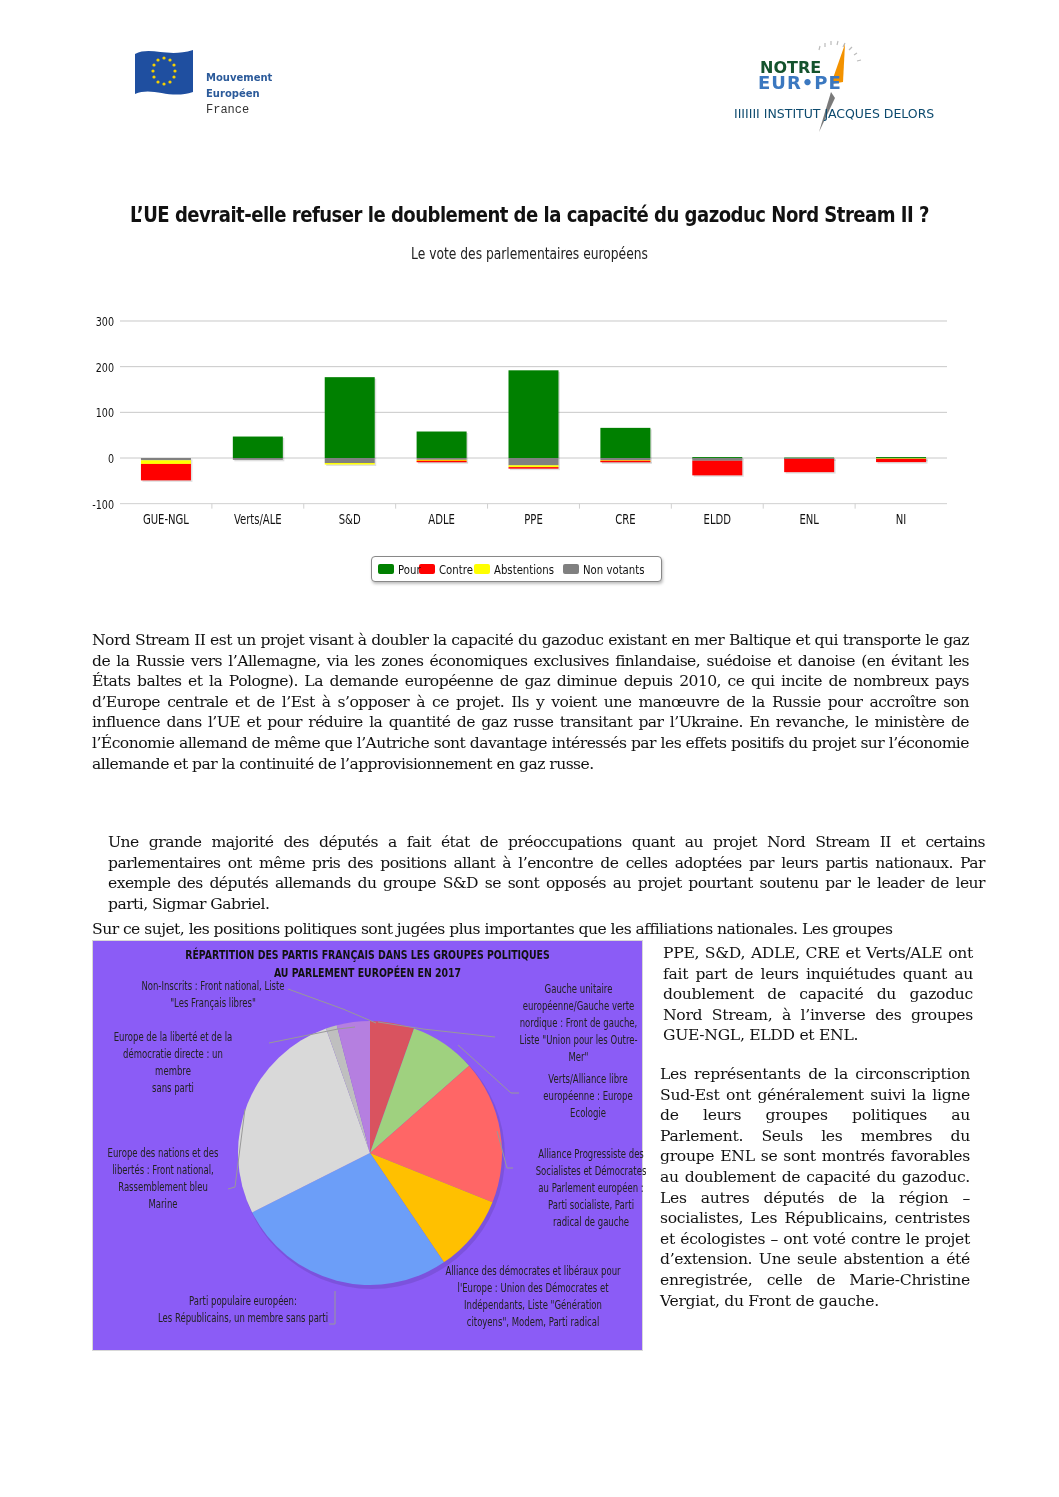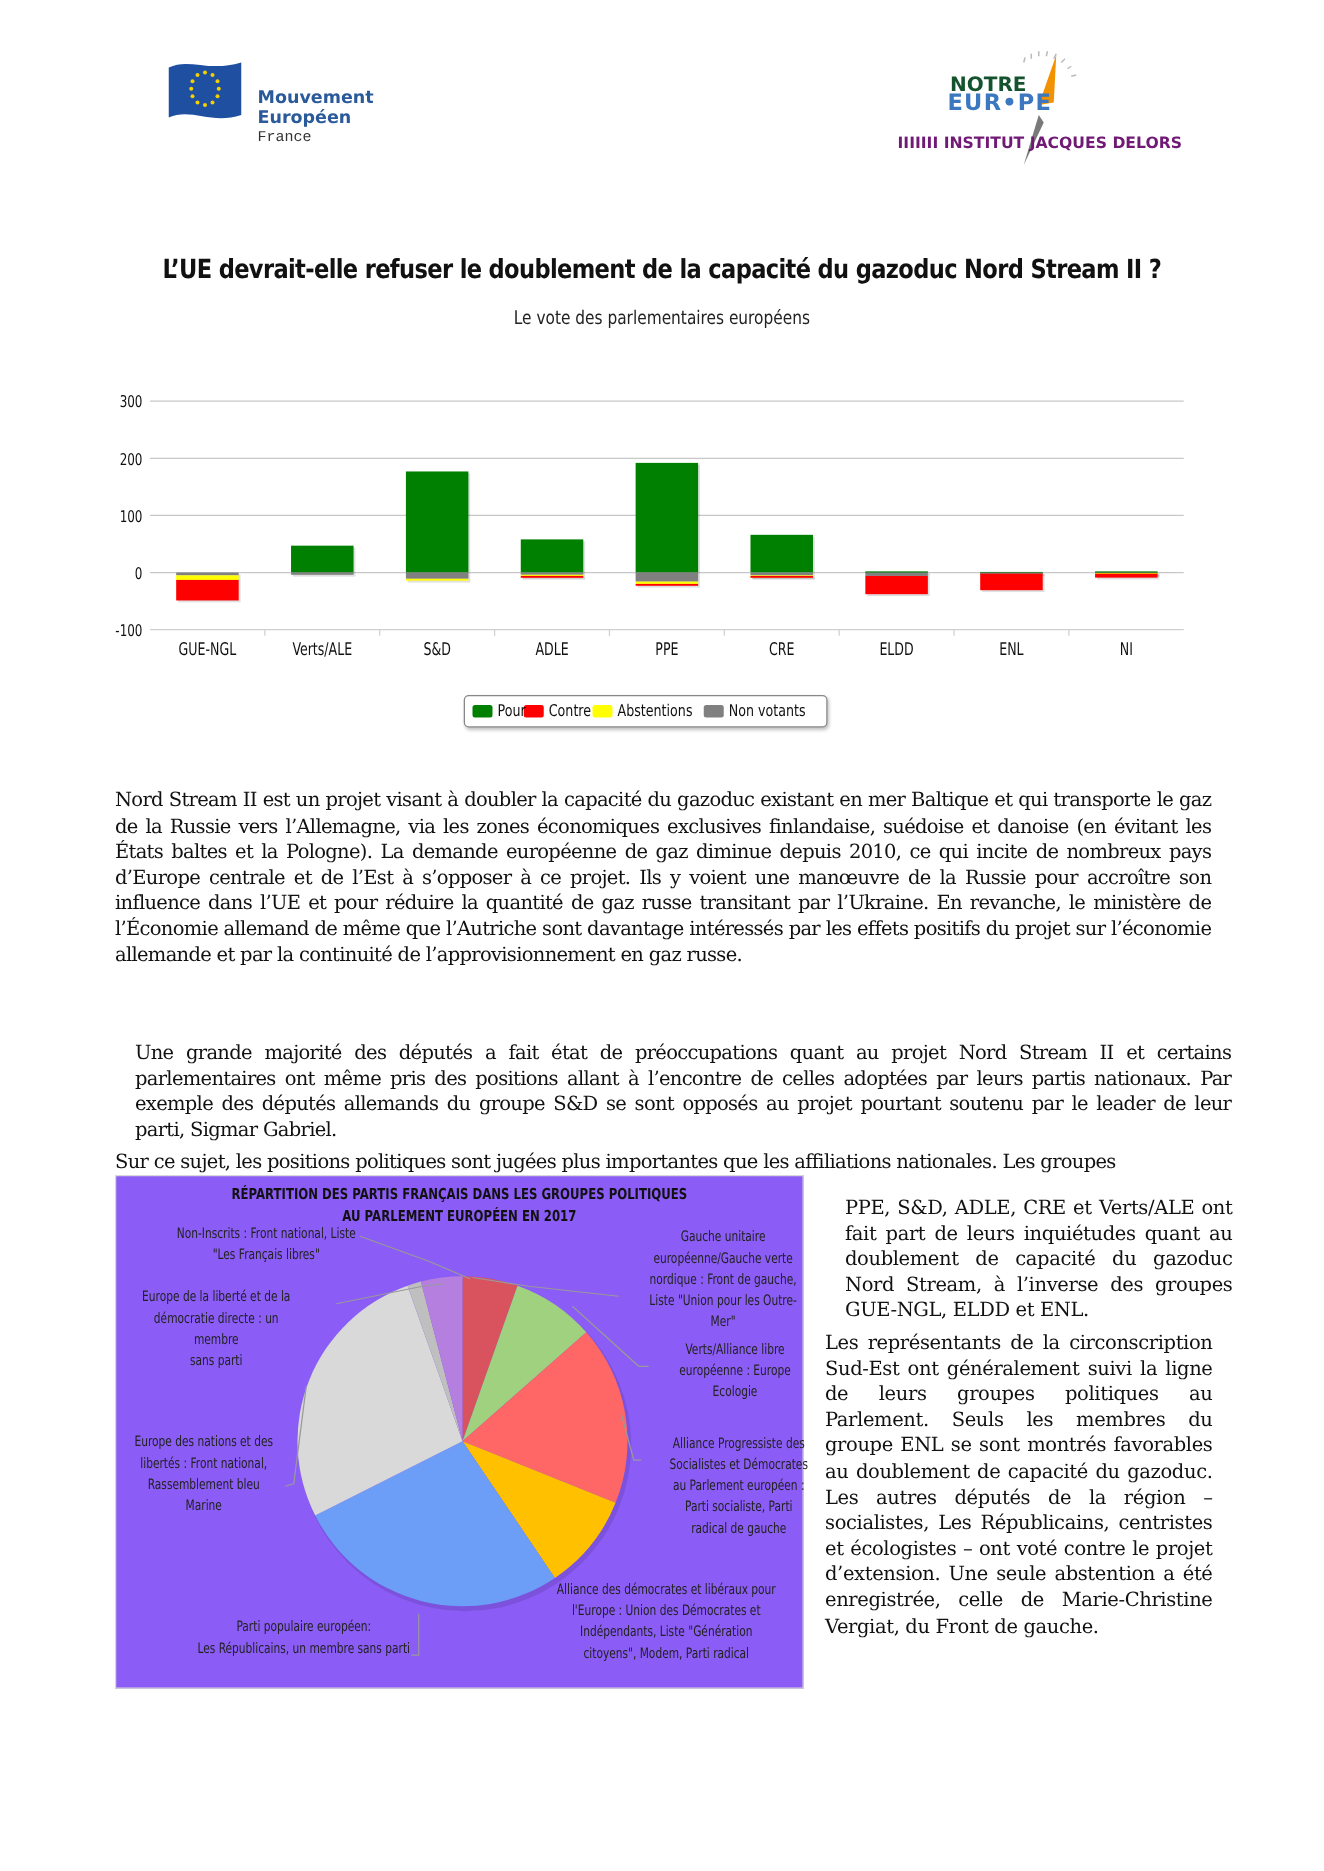--- a/index.html
+++ b/index.html
@@ -8,7 +8,7 @@
   .logo-left { position: absolute; left: 133px; top: 46px; width: 175px; height: 80px; }
   .flag { position: absolute; left: 0; top: 2px; width: 62px; height: 50px; }
   .mef-text { position: absolute; left: 73px; top: 24px; font-family: "DejaVu Sans", sans-serif; color: #2b5a9a; line-height: 16px; }
-  .mef-text .l1, .mef-text .l2 { font-weight: bold; font-size: 14px; display: block; }
+  .mef-text .l1, .mef-text .l2 { font-weight: bold; font-size: 10px; display: block; }
   .mef-text .l3 { font-size: 12px; display: block; color: #333; font-family: Liberation Mono, monospace; }
 
   .logo-right { position: absolute; left: 715px; top: 38px; width: 235px; height: 100px; }

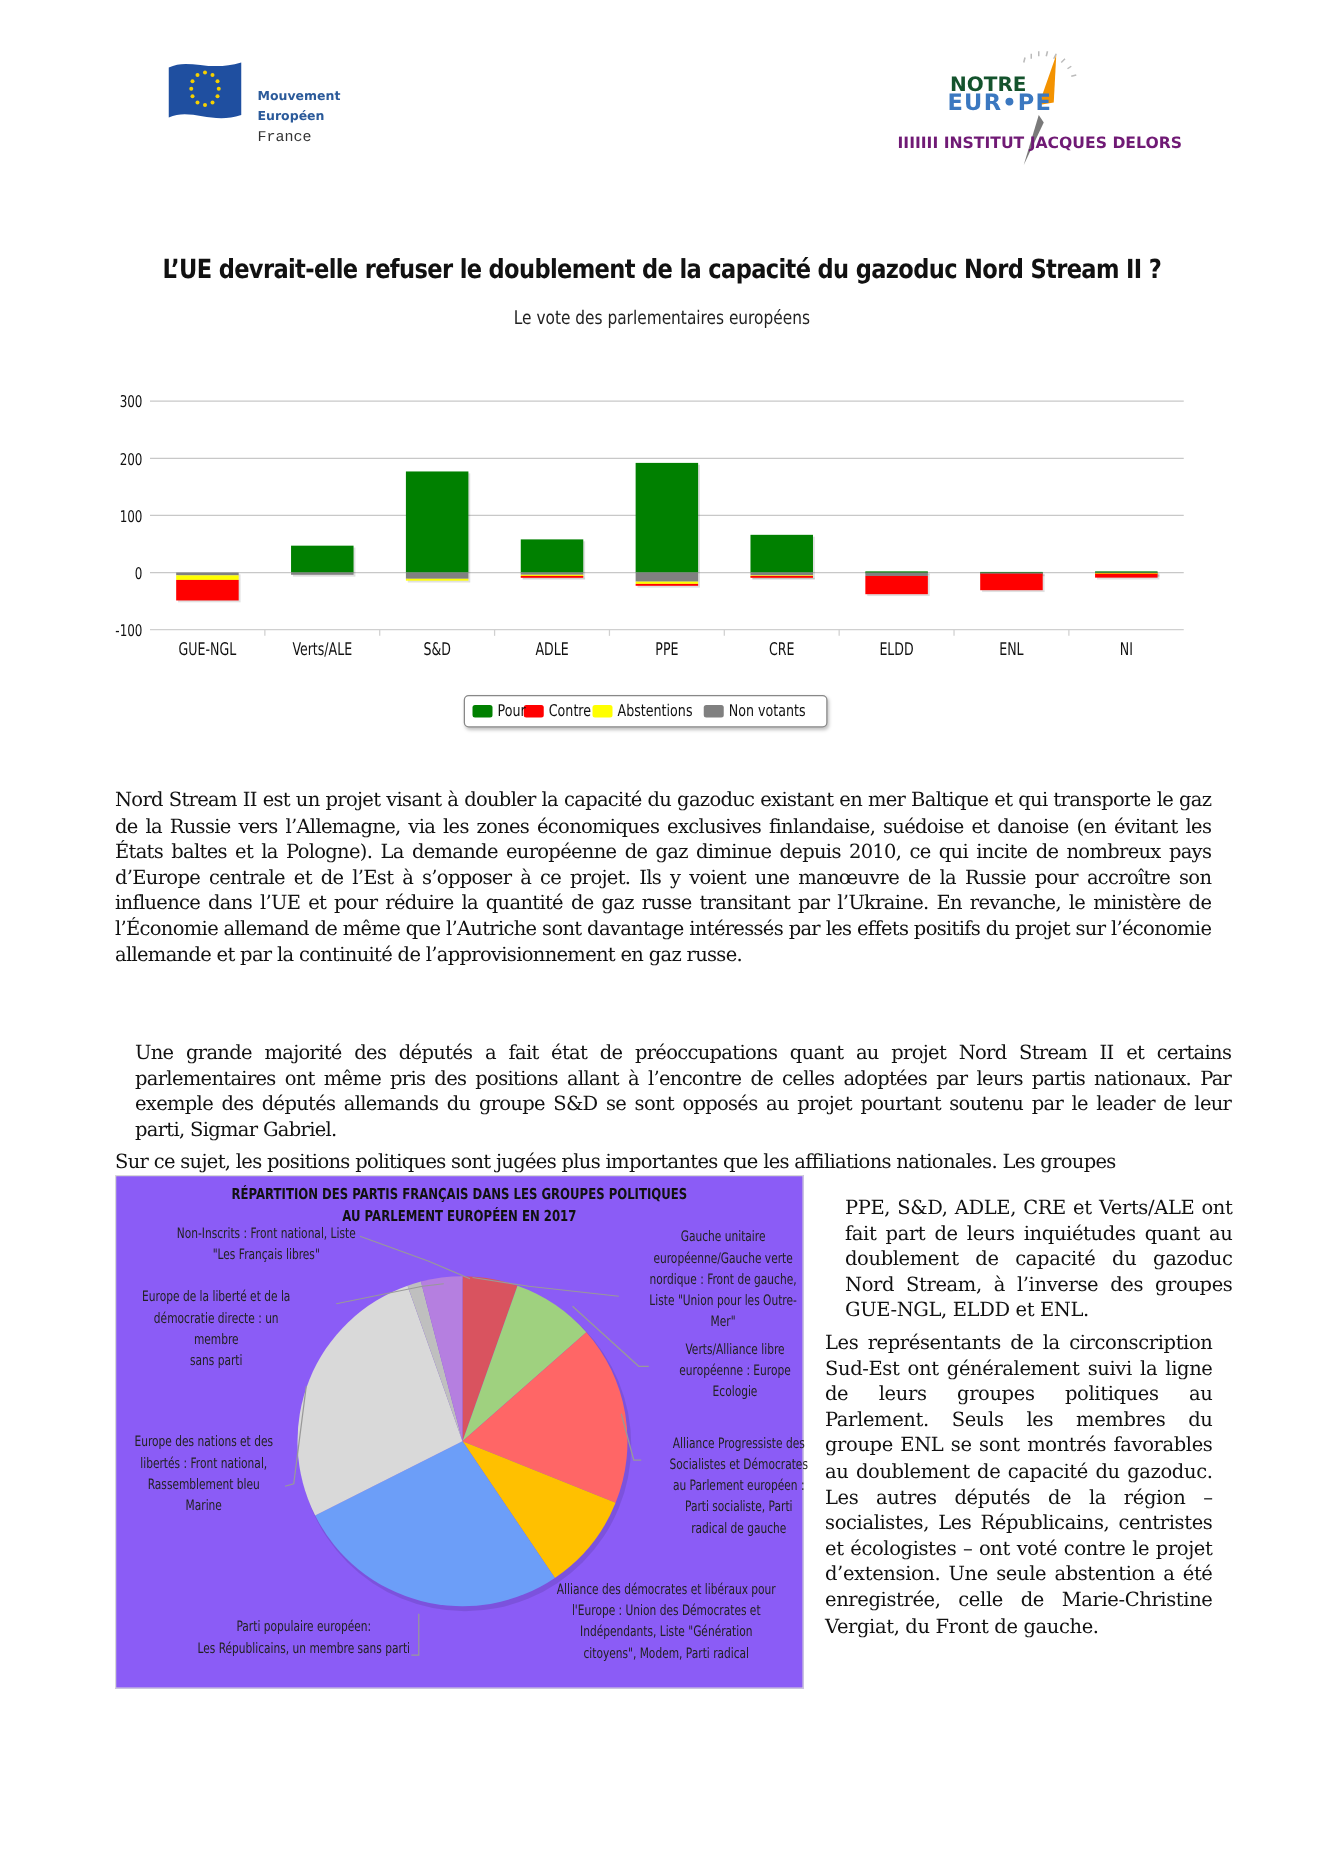--- a/index.html
+++ b/index.html
@@ -14,7 +14,7 @@
   .logo-right { position: absolute; left: 715px; top: 38px; width: 235px; height: 100px; }
   .ne-notre { position: absolute; left: 45px; top: 20px; font-family: "DejaVu Sans", sans-serif; font-weight: bold; font-size: 16px; color: #14532d; letter-spacing: 0px; }
   .ne-europe { position: absolute; left: 43px; top: 34px; font-family: "DejaVu Sans", sans-serif; font-weight: bold; font-size: 18px; color: #3b78c0; letter-spacing: 1px; }
-  .ne-institut { position: absolute; left: 3px; top: 68px; font-family: "DejaVu Sans", sans-serif; font-weight: bold; font-size: 12.5px; color: #701a75; white-space: nowrap; }
+  .ne-institut { position: absolute; left: 19px; top: 68px; font-family: "DejaVu Sans", sans-serif; font-weight: normal; font-size: 12.5px; color: #0c4a6e; white-space: nowrap; }
   .compass { position: absolute; left: 92px; top: 0; width: 60px; height: 100px; }
 
   .title { position: absolute; left: 0; width: 1059px; top: 203px; text-align: center; font-family: "DejaVu Sans", sans-serif; font-weight: bold; font-size: 21px; letter-spacing: -0.6px; transform: scaleX(0.86); transform-origin: center; }

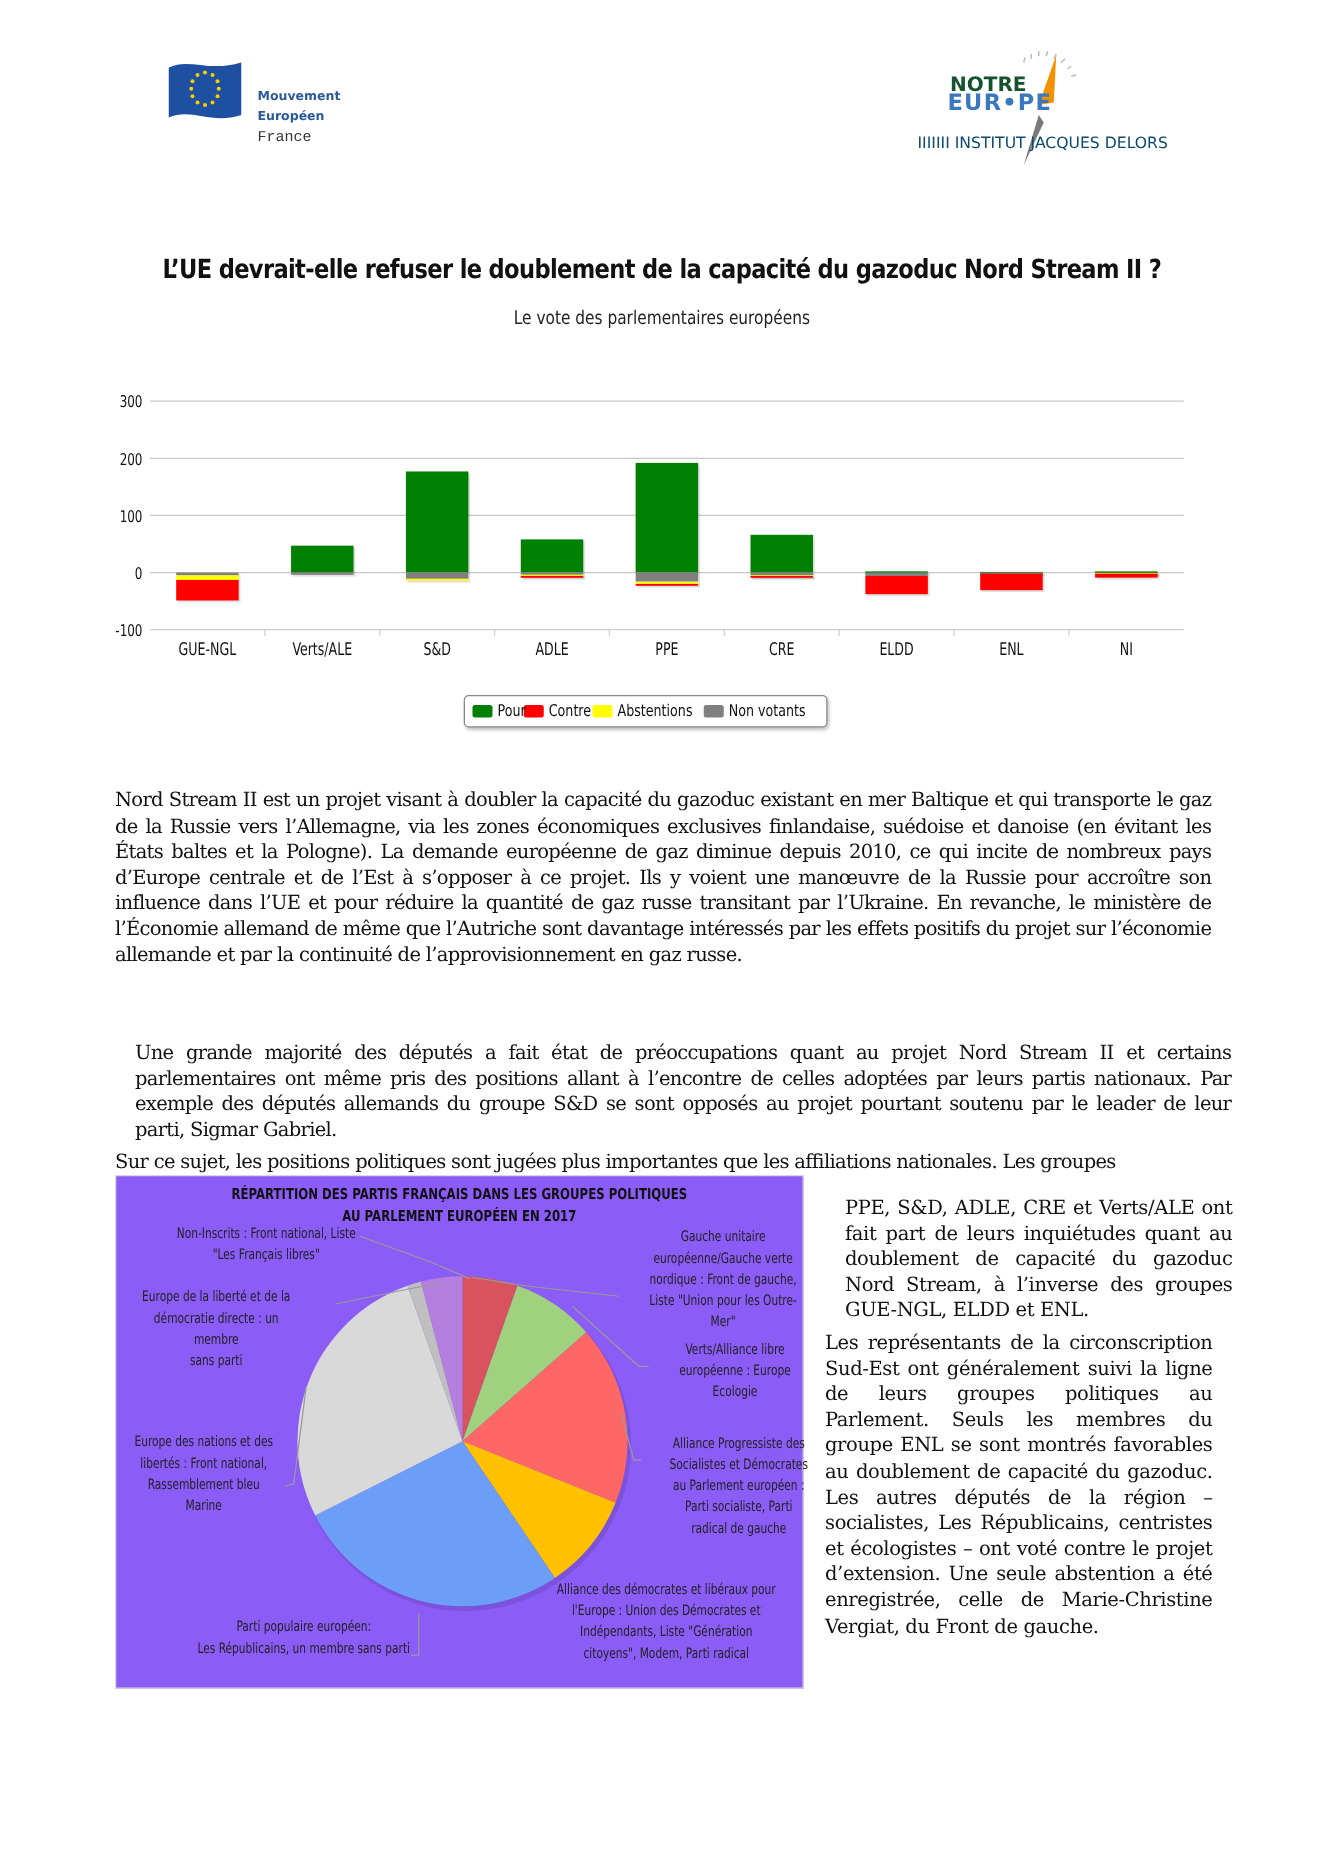--- a/index.html
+++ b/index.html
@@ -279,7 +279,7 @@
   </div>
 </div>
 
-<p class="side-col side1" style="margin:16px">PPE, S&amp;D, ADLE, CRE et Verts/ALE ont fait part de leurs inquiétudes quant au doublement de capacité du gazoduc Nord Stream, à l’inverse des groupes GUE-NGL, ELDD et ENL.</p>
+<p class="side-col side1" style="margin:3px">PPE, S&amp;D, ADLE, CRE et Verts/ALE ont fait part de leurs inquiétudes quant au doublement de capacité du gazoduc Nord Stream, à l’inverse des groupes GUE-NGL, ELDD et ENL.</p>
 <p class="side-col side2" style="margin:0">Les représentants de la circonscription Sud-Est ont généralement suivi la ligne de leurs groupes politiques au Parlement. Seuls les membres du groupe ENL se sont montrés favorables au doublement de capacité du gazoduc. Les autres députés de la région – socialistes, Les Républicains, centristes et écologistes – ont voté contre le projet d’extension. Une seule abstention a été enregistrée, celle de Marie-Christine Vergiat, du Front de gauche.</p>
 
 </body></html>

